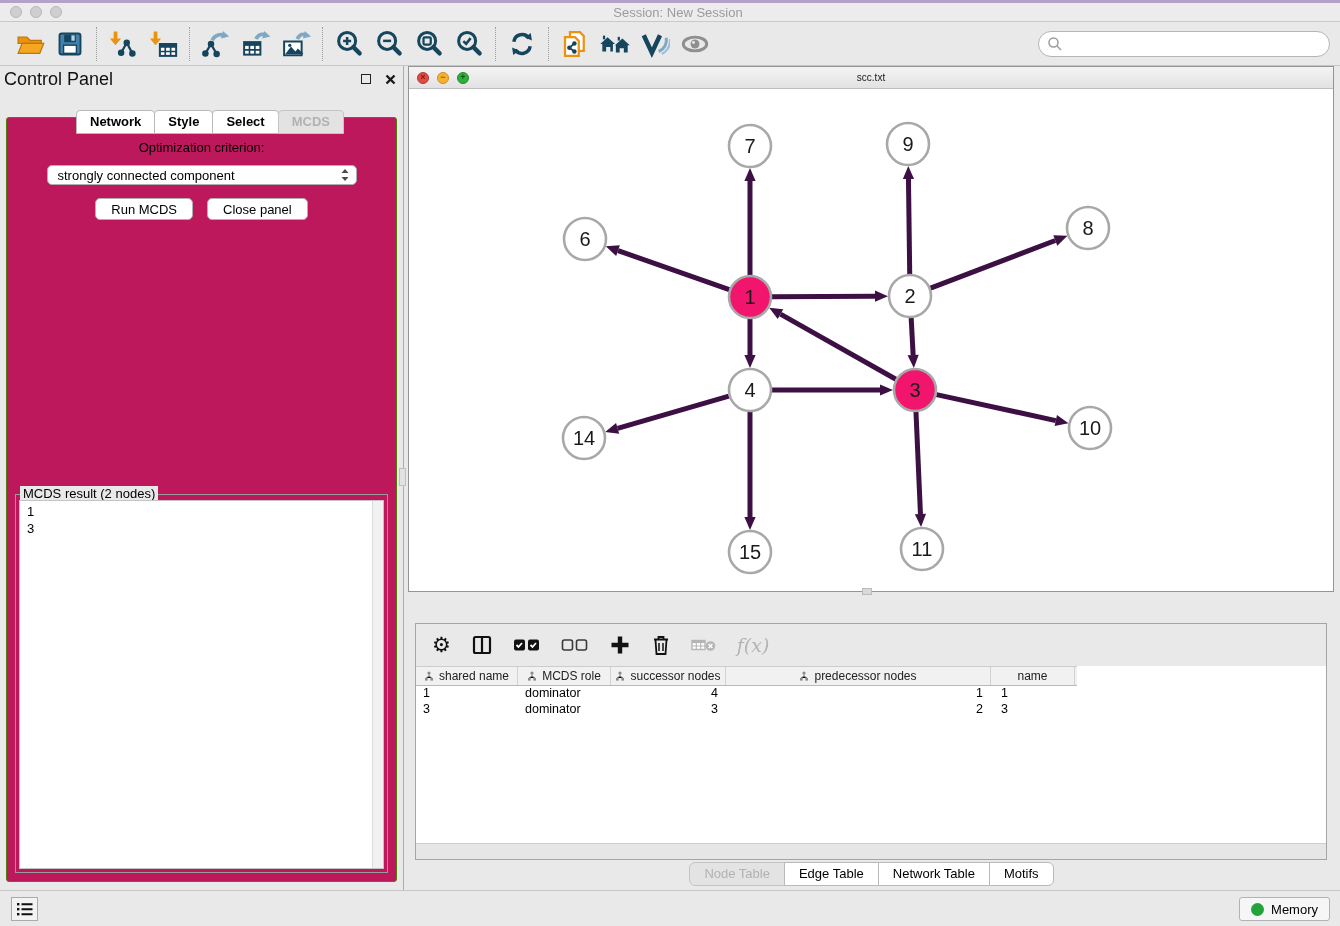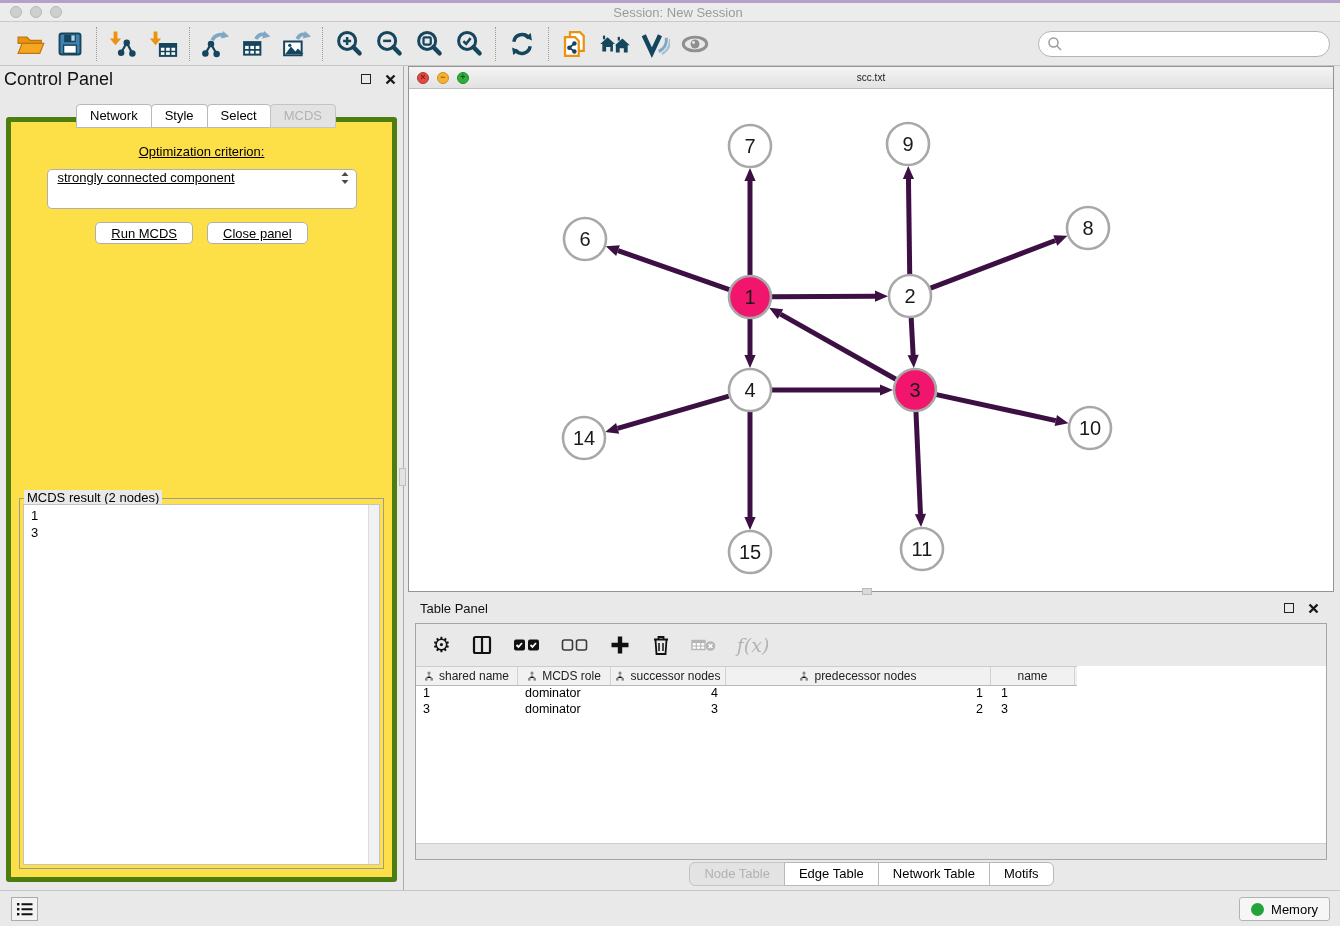--- a/index.html
+++ b/index.html
@@ -27,7 +27,7 @@
   .mini-btn { width:18px; height:18px; display:flex; align-items:center; justify-content:center; margin-left:6px; }
   .float-box { width:10px; height:10px; border:1.5px solid #222; background:transparent; }
 
-  .cp-tabs { position:absolute; left:76px; top:38px; display:flex; z-index:2; }
+  .cp-tabs { position:absolute; left:76px; top:44px; display:flex; z-index:2;font-weight:bold; }
   .tab { font-size:13px; padding:3px 13px 4px; background:#fff; border:1px solid #b9b9b9; border-radius:4px 4px 0 0; margin-right:-1px; color:#000; }
   .tab.selected { background:#e3e3e3; color:#b2b2b2; border-color:#c4c4c4; }
 

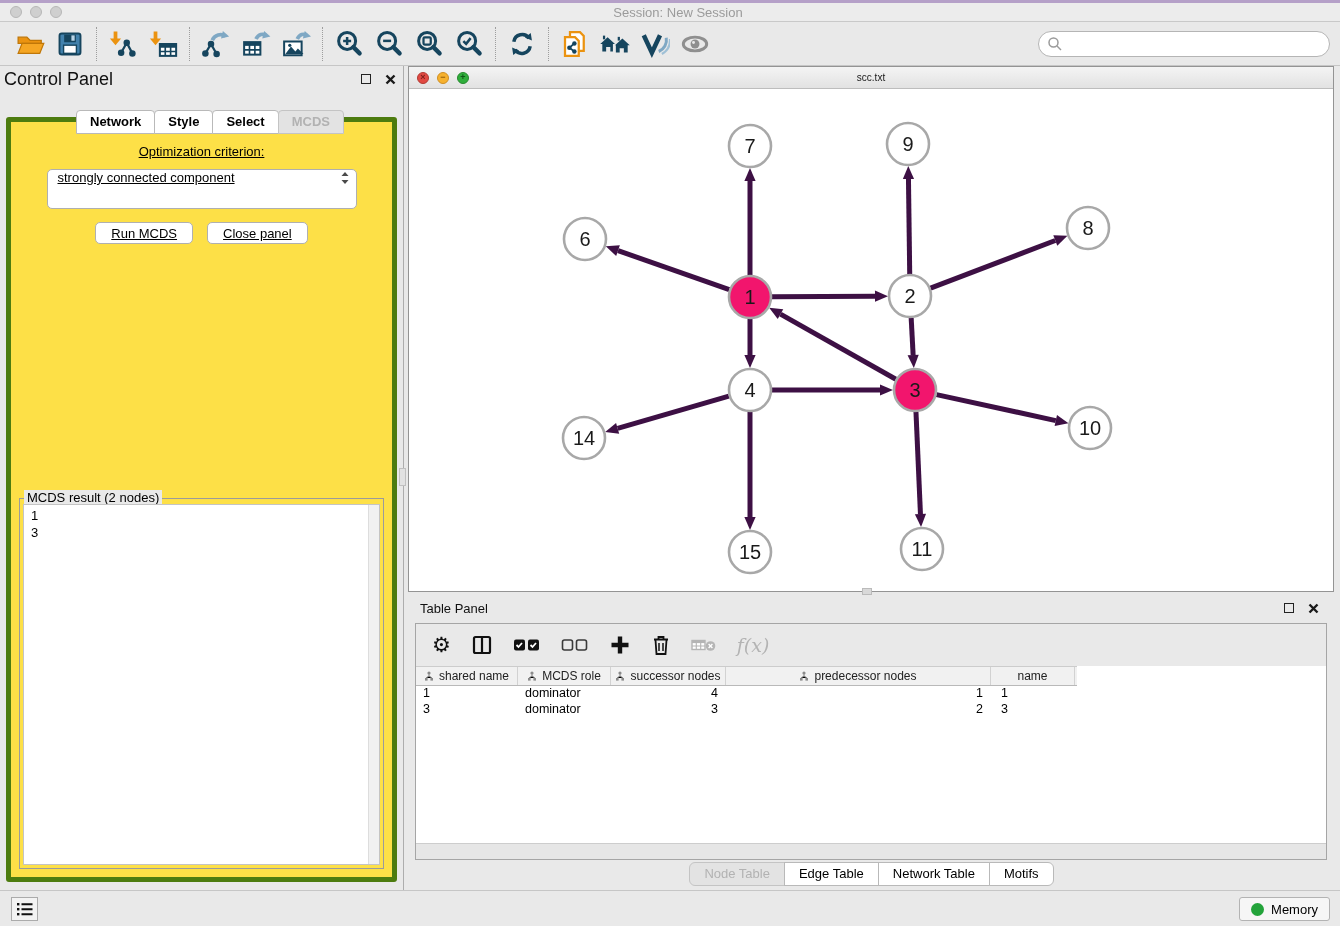--- a/index.html
+++ b/index.html
@@ -31,7 +31,7 @@
   .tab { font-size:13px; padding:3px 13px 4px; background:#fff; border:1px solid #b9b9b9; border-radius:4px 4px 0 0; margin-right:-1px; color:#000; }
   .tab.selected { background:#e3e3e3; color:#b2b2b2; border-color:#c4c4c4; }
 
-  .cp-body { position:absolute; left:6px; right:6px; top:51px; bottom:8px; border:5px solid #4d7c0f; border-radius:3px; background:#fde047;text-decoration:underline; }
+  .cp-body { position:absolute; left:6px; right:6px; top:51px; bottom:8px; border:1px solid #4d7c0f; border-radius:3px; background:#be185d; }
   .opt-label { text-align:center; margin-top:22px; font-size:13px; color:#000; }
   .dropdown { width:310px; height:40px; margin:10px auto 0; background:#fff; border:1px solid #afafaf; border-radius:5px; display:flex; padding:0 6px 0 10px; font-size:13px; }
   .dropdown .dd-label { flex:1; }

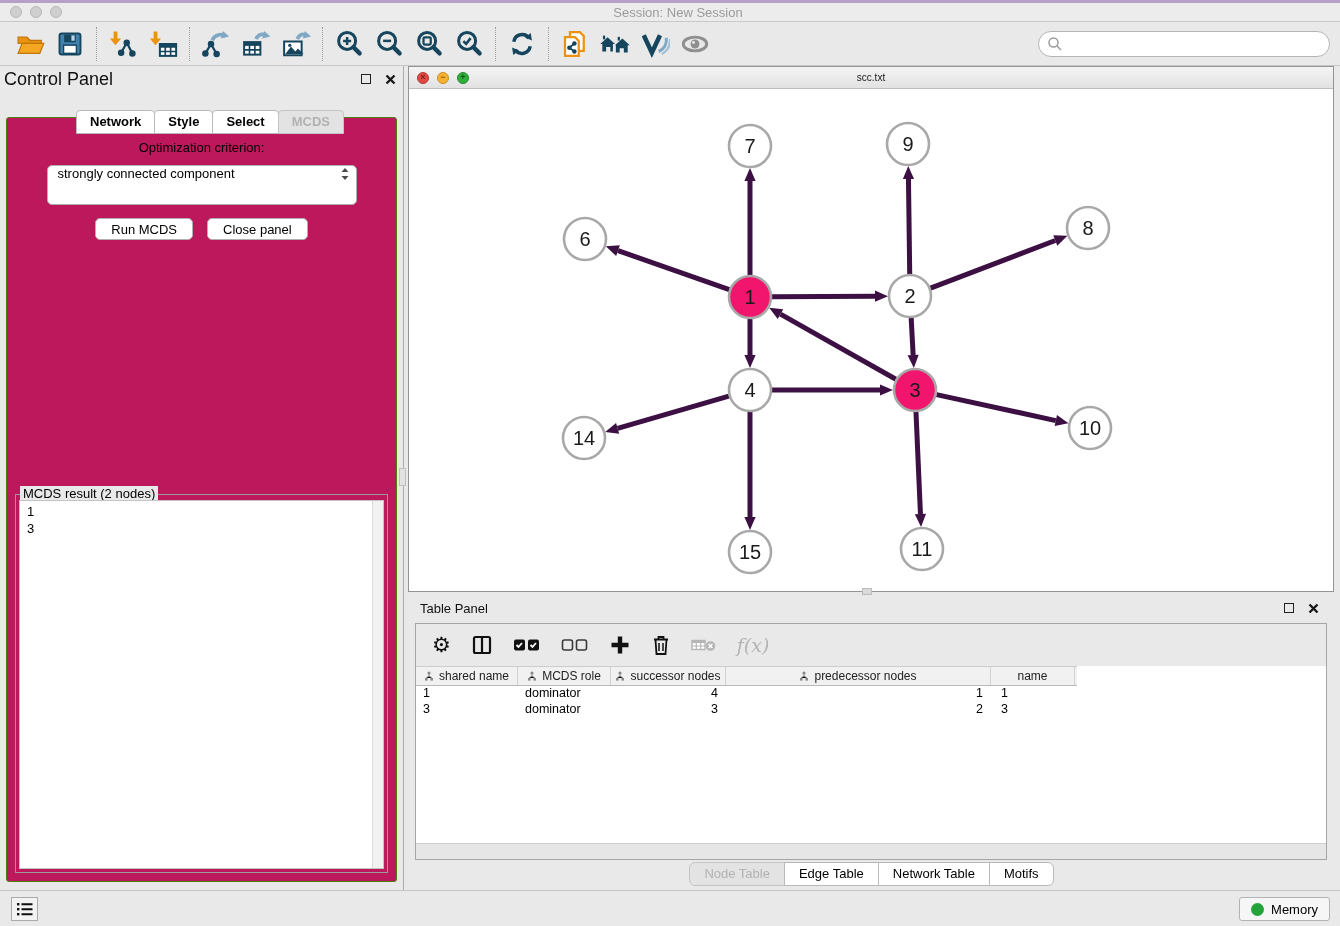--- a/index.html
+++ b/index.html
@@ -33,7 +33,7 @@
 
   .cp-body { position:absolute; left:6px; right:6px; top:51px; bottom:8px; border:1px solid #4d7c0f; border-radius:3px; background:#be185d; }
   .opt-label { text-align:center; margin-top:22px; font-size:13px; color:#000; }
-  .dropdown { width:310px; height:40px; margin:10px auto 0; background:#fff; border:1px solid #afafaf; border-radius:5px; display:flex; padding:0 6px 0 10px; font-size:13px; }
+  .dropdown { width:310px; height:20px; margin:10px auto 0; background:#fff; border:1px solid #afafaf; border-radius:5px; display:flex; align-items:center; padding:0 6px 0 10px; font-size:13px; }
   .dropdown .dd-label { flex:1; }
   .btn-row { display:flex; justify-content:center; gap:14px; margin-top:13px; }
   .push-btn { height:22px; background:#fff; border:1px solid #b0b0b0; border-radius:5px; font-size:13px; padding:0 15px; display:flex; align-items:center; color:#000;text-align:right; }

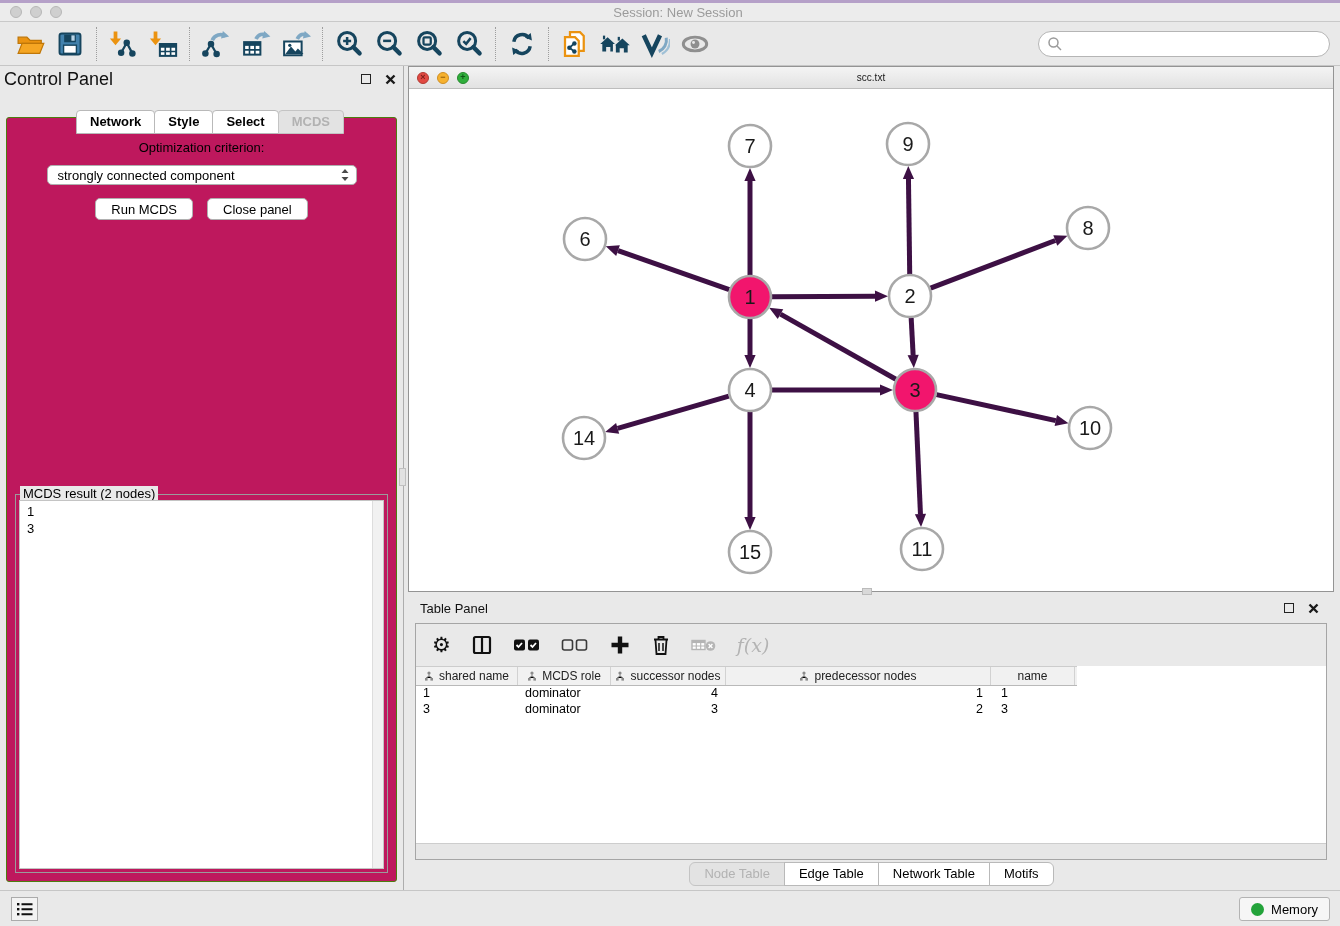--- a/index.html
+++ b/index.html
@@ -345,18 +345,6 @@
 </div>
 
 <div class="table-panel">
-  <div class="tp-head">
-    <span>Table Panel</span>
-    <span class="spacer" style="flex:1"></span>
-    <span class="mini-btn">
-        <span class="float-box"></span>
-      </span>
-    <span class="mini-btn">
-      <svg width="11" height="11" viewBox="0 0 11 11">
-        <path d="M1.5 1.5l8 8M9.5 1.5l-8 8" stroke="#1a1a1a" stroke-width="2.4"></path>
-      </svg>
-    </span>
-  </div>
   <div class="tp-box">
     <div class="tp-toolbar">
       <span class="tp-tool gear-char">⚙</span>

